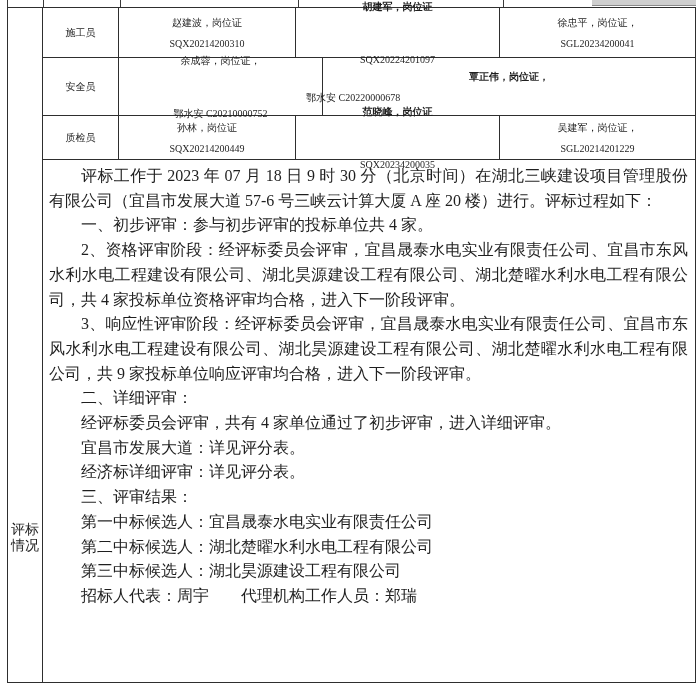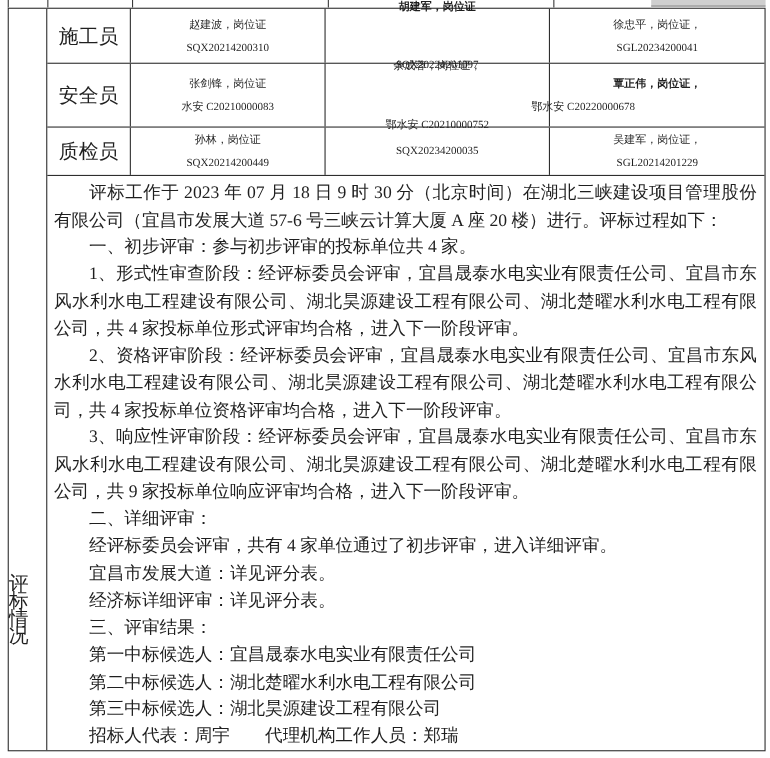--- a/index.html
+++ b/index.html
@@ -27,7 +27,7 @@
   .role-cell {
     width:76px; border-right:1px solid #2e2e2e;
     display:flex; align-items:center; justify-content:center;
-    font-size:18px;
+    font-size:10px;
   }
   .cert-cell {
     border-right:1px solid #2e2e2e;

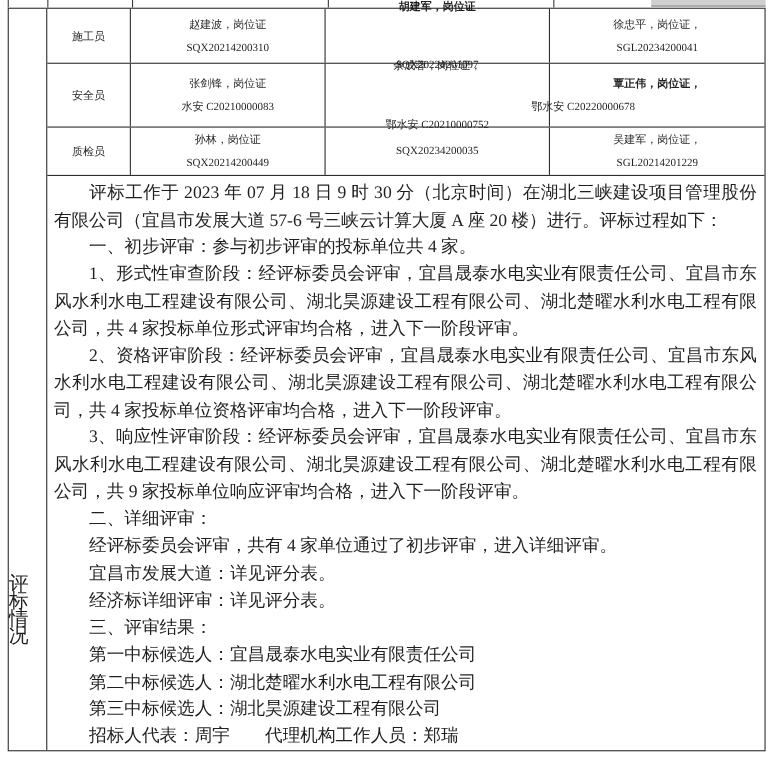--- a/index.html
+++ b/index.html
@@ -93,10 +93,6 @@
 
       <div class="trow r2">
         <div class="role-cell">安全员</div>
-        <div class="cert-cell c1">
-          <span class="cert-line">张剑锋，岗位证</span>
-          <span class="cert-line">水安 C20210000083</span>
-        </div>
         <div class="cert-cell c2">
           <span class="cert-line">余成蓉，岗位证，</span>
           <span class="cert-line">鄂水安 C20210000752</span>

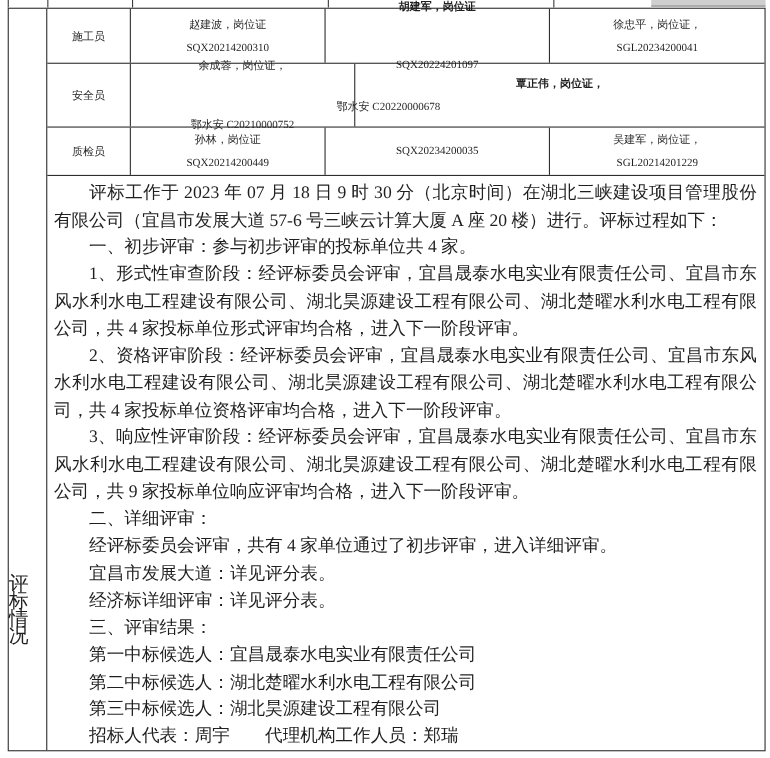--- a/index.html
+++ b/index.html
@@ -110,6 +110,7 @@
           <span class="cert-line">SQX20214200449</span>
         </div>
         <div class="cert-cell c2">
+          <span class="cert-line b">范晓峰，岗位证</span>
           <span class="cert-line">SQX20234200035</span>
         </div>
         <div class="cert-cell c3">

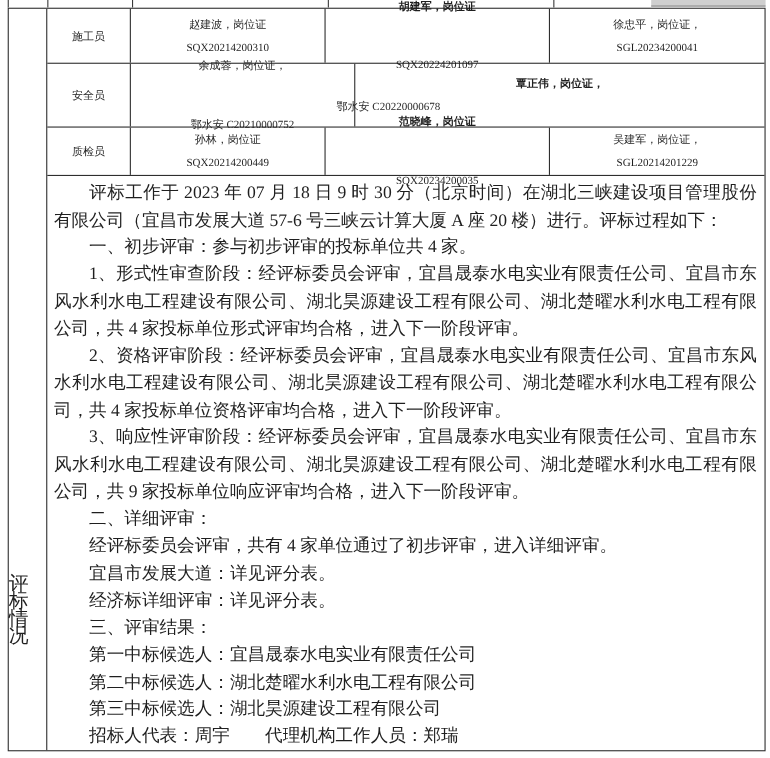--- a/index.html
+++ b/index.html
@@ -130,7 +130,6 @@
     <div class="eval-text">
       <p>评标工作于 2023 年 07 月 18 日 9 时 30 分（北京时间）在湖北三峡建设项目管理股份有限公司（宜昌市发展大道 57-6 号三峡云计算大厦 A 座 20 楼）进行。评标过程如下：</p>
       <p>一、初步评审：参与初步评审的投标单位共 4 家。</p>
-      <p>1、形式性审查阶段：经评标委员会评审，宜昌晟泰水电实业有限责任公司、宜昌市东风水利水电工程建设有限公司、湖北昊源建设工程有限公司、湖北楚曜水利水电工程有限公司，共 4 家投标单位形式评审均合格，进入下一阶段评审。</p>
       <p>2、资格评审阶段：经评标委员会评审，宜昌晟泰水电实业有限责任公司、宜昌市东风水利水电工程建设有限公司、湖北昊源建设工程有限公司、湖北楚曜水利水电工程有限公司，共 4 家投标单位资格评审均合格，进入下一阶段评审。</p>
       <p>3、响应性评审阶段：经评标委员会评审，宜昌晟泰水电实业有限责任公司、宜昌市东风水利水电工程建设有限公司、湖北昊源建设工程有限公司、湖北楚曜水利水电工程有限公司，共 9 家投标单位响应评审均合格，进入下一阶段评审。</p>
       <p>二、详细评审：</p>

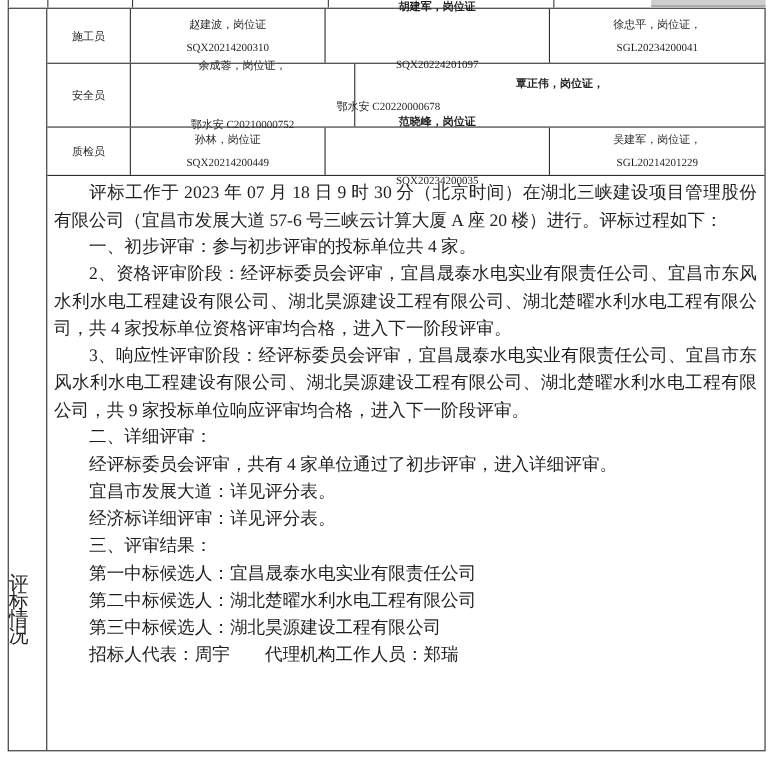--- a/index.html
+++ b/index.html
@@ -46,7 +46,7 @@
     width:35px; border-right:1px solid #2e2e2e;
     display:flex; flex-direction:column; align-items:center;
     padding-top:362px;
-    font-size:18px; line-height:16px;
+    font-size:14px; line-height:16px;
   }
   .eval-text {
     flex:1; padding:4px 7px 0 6px;

